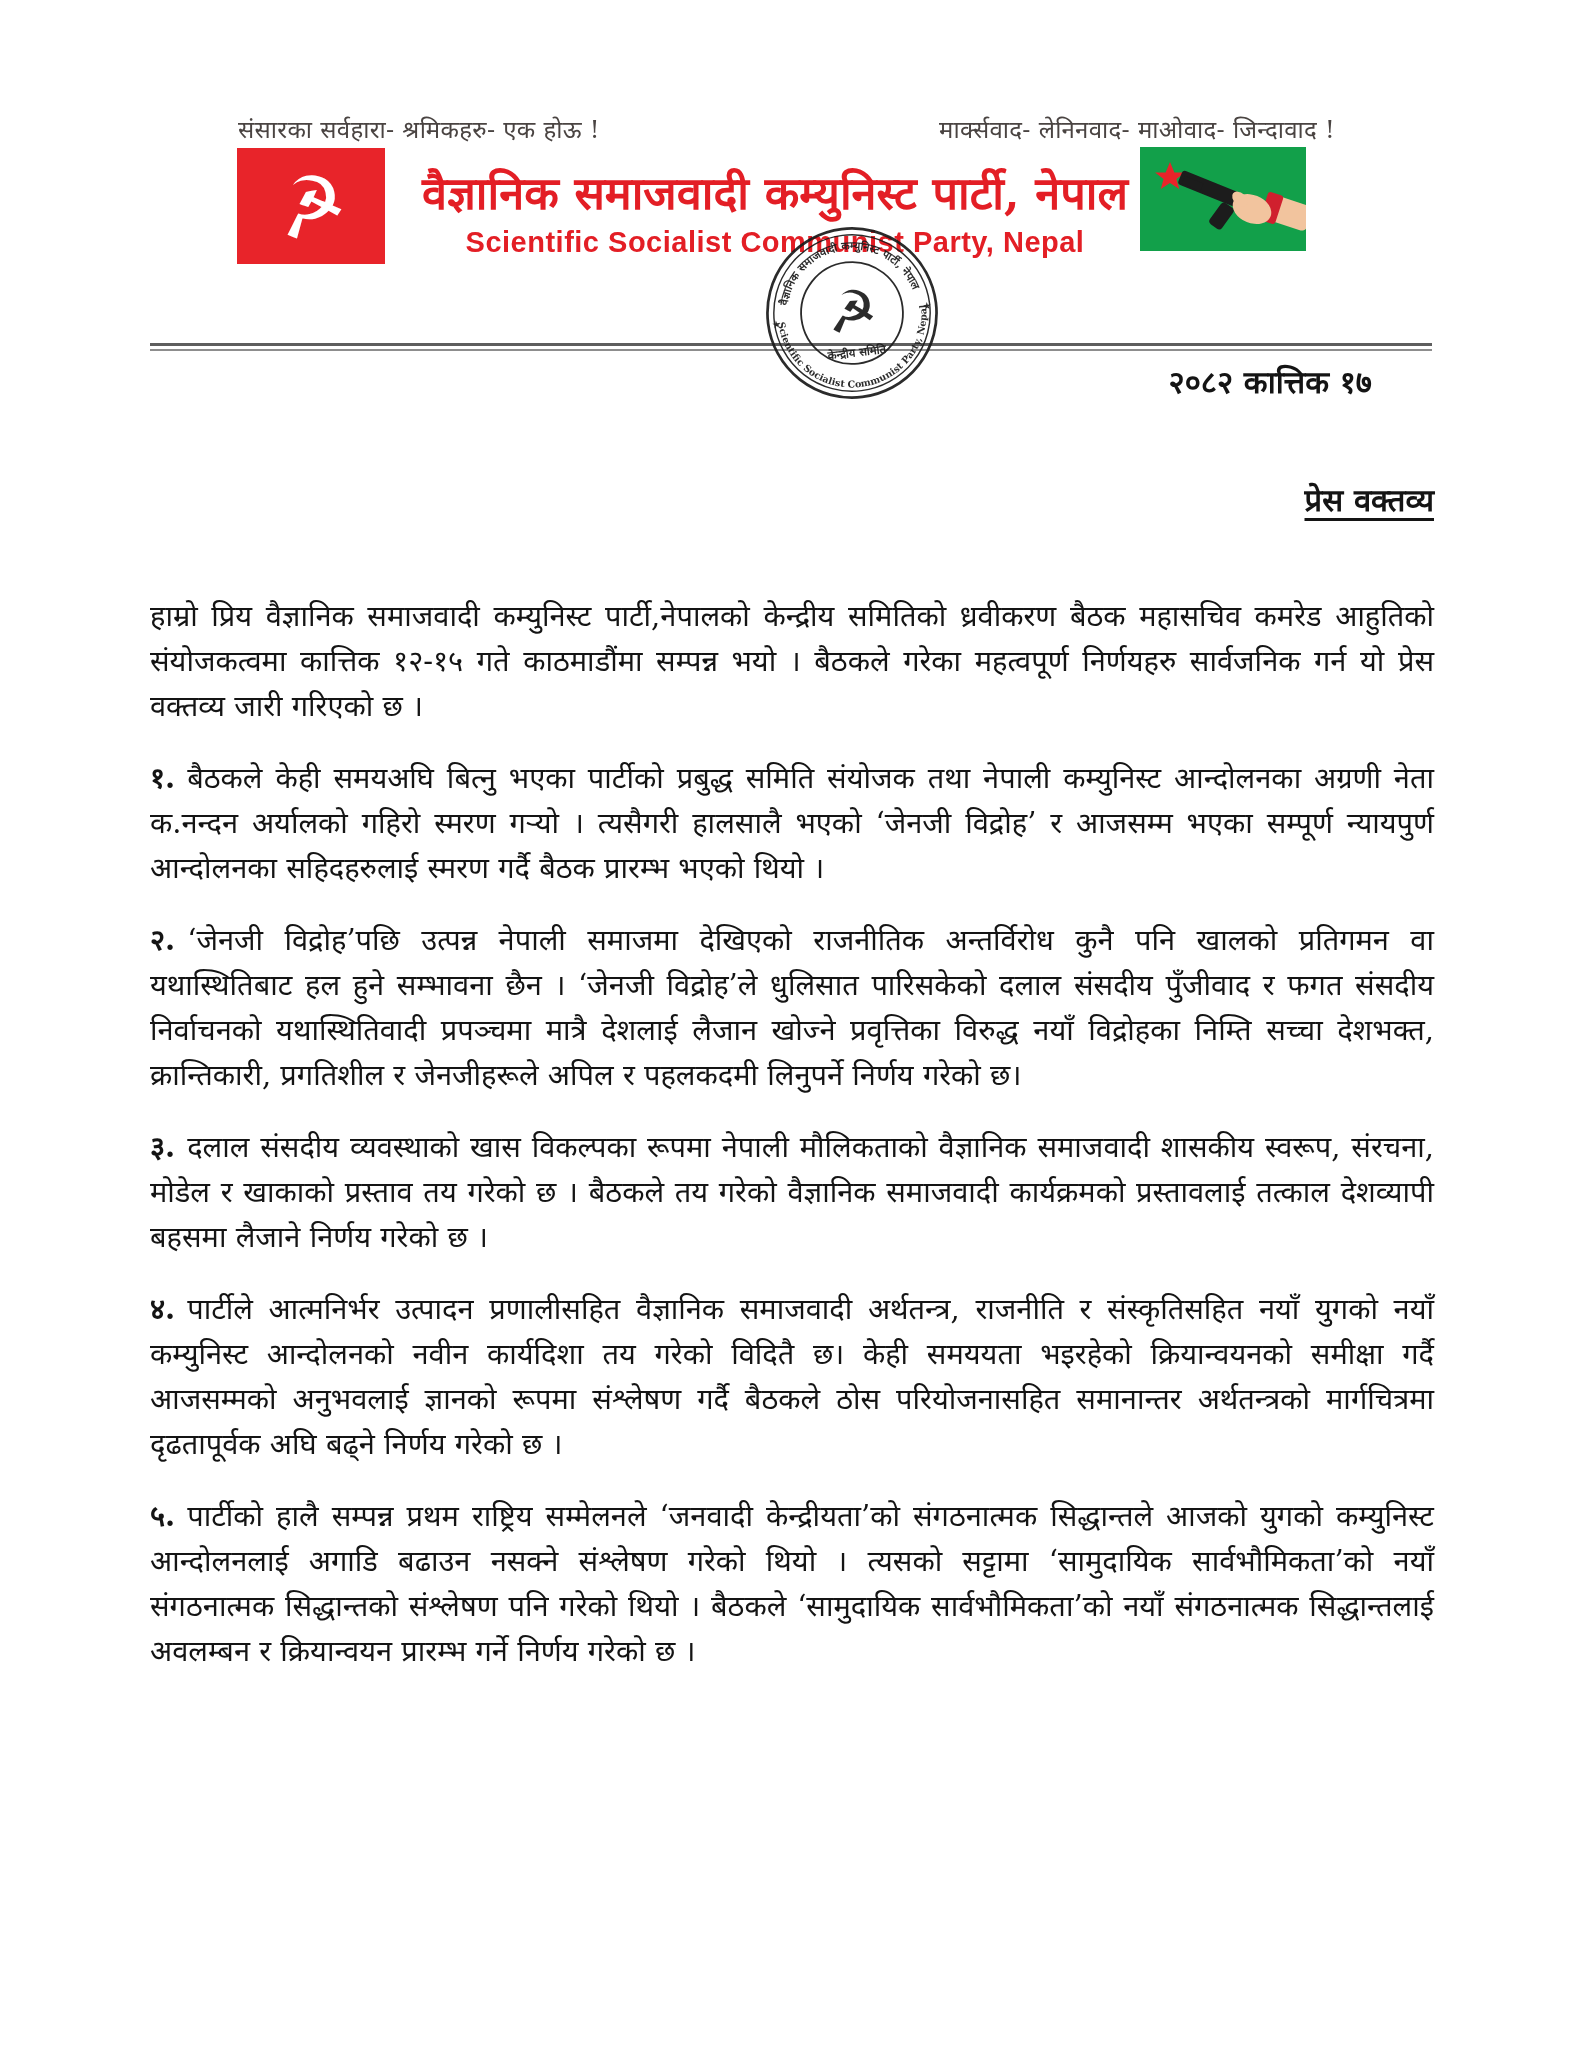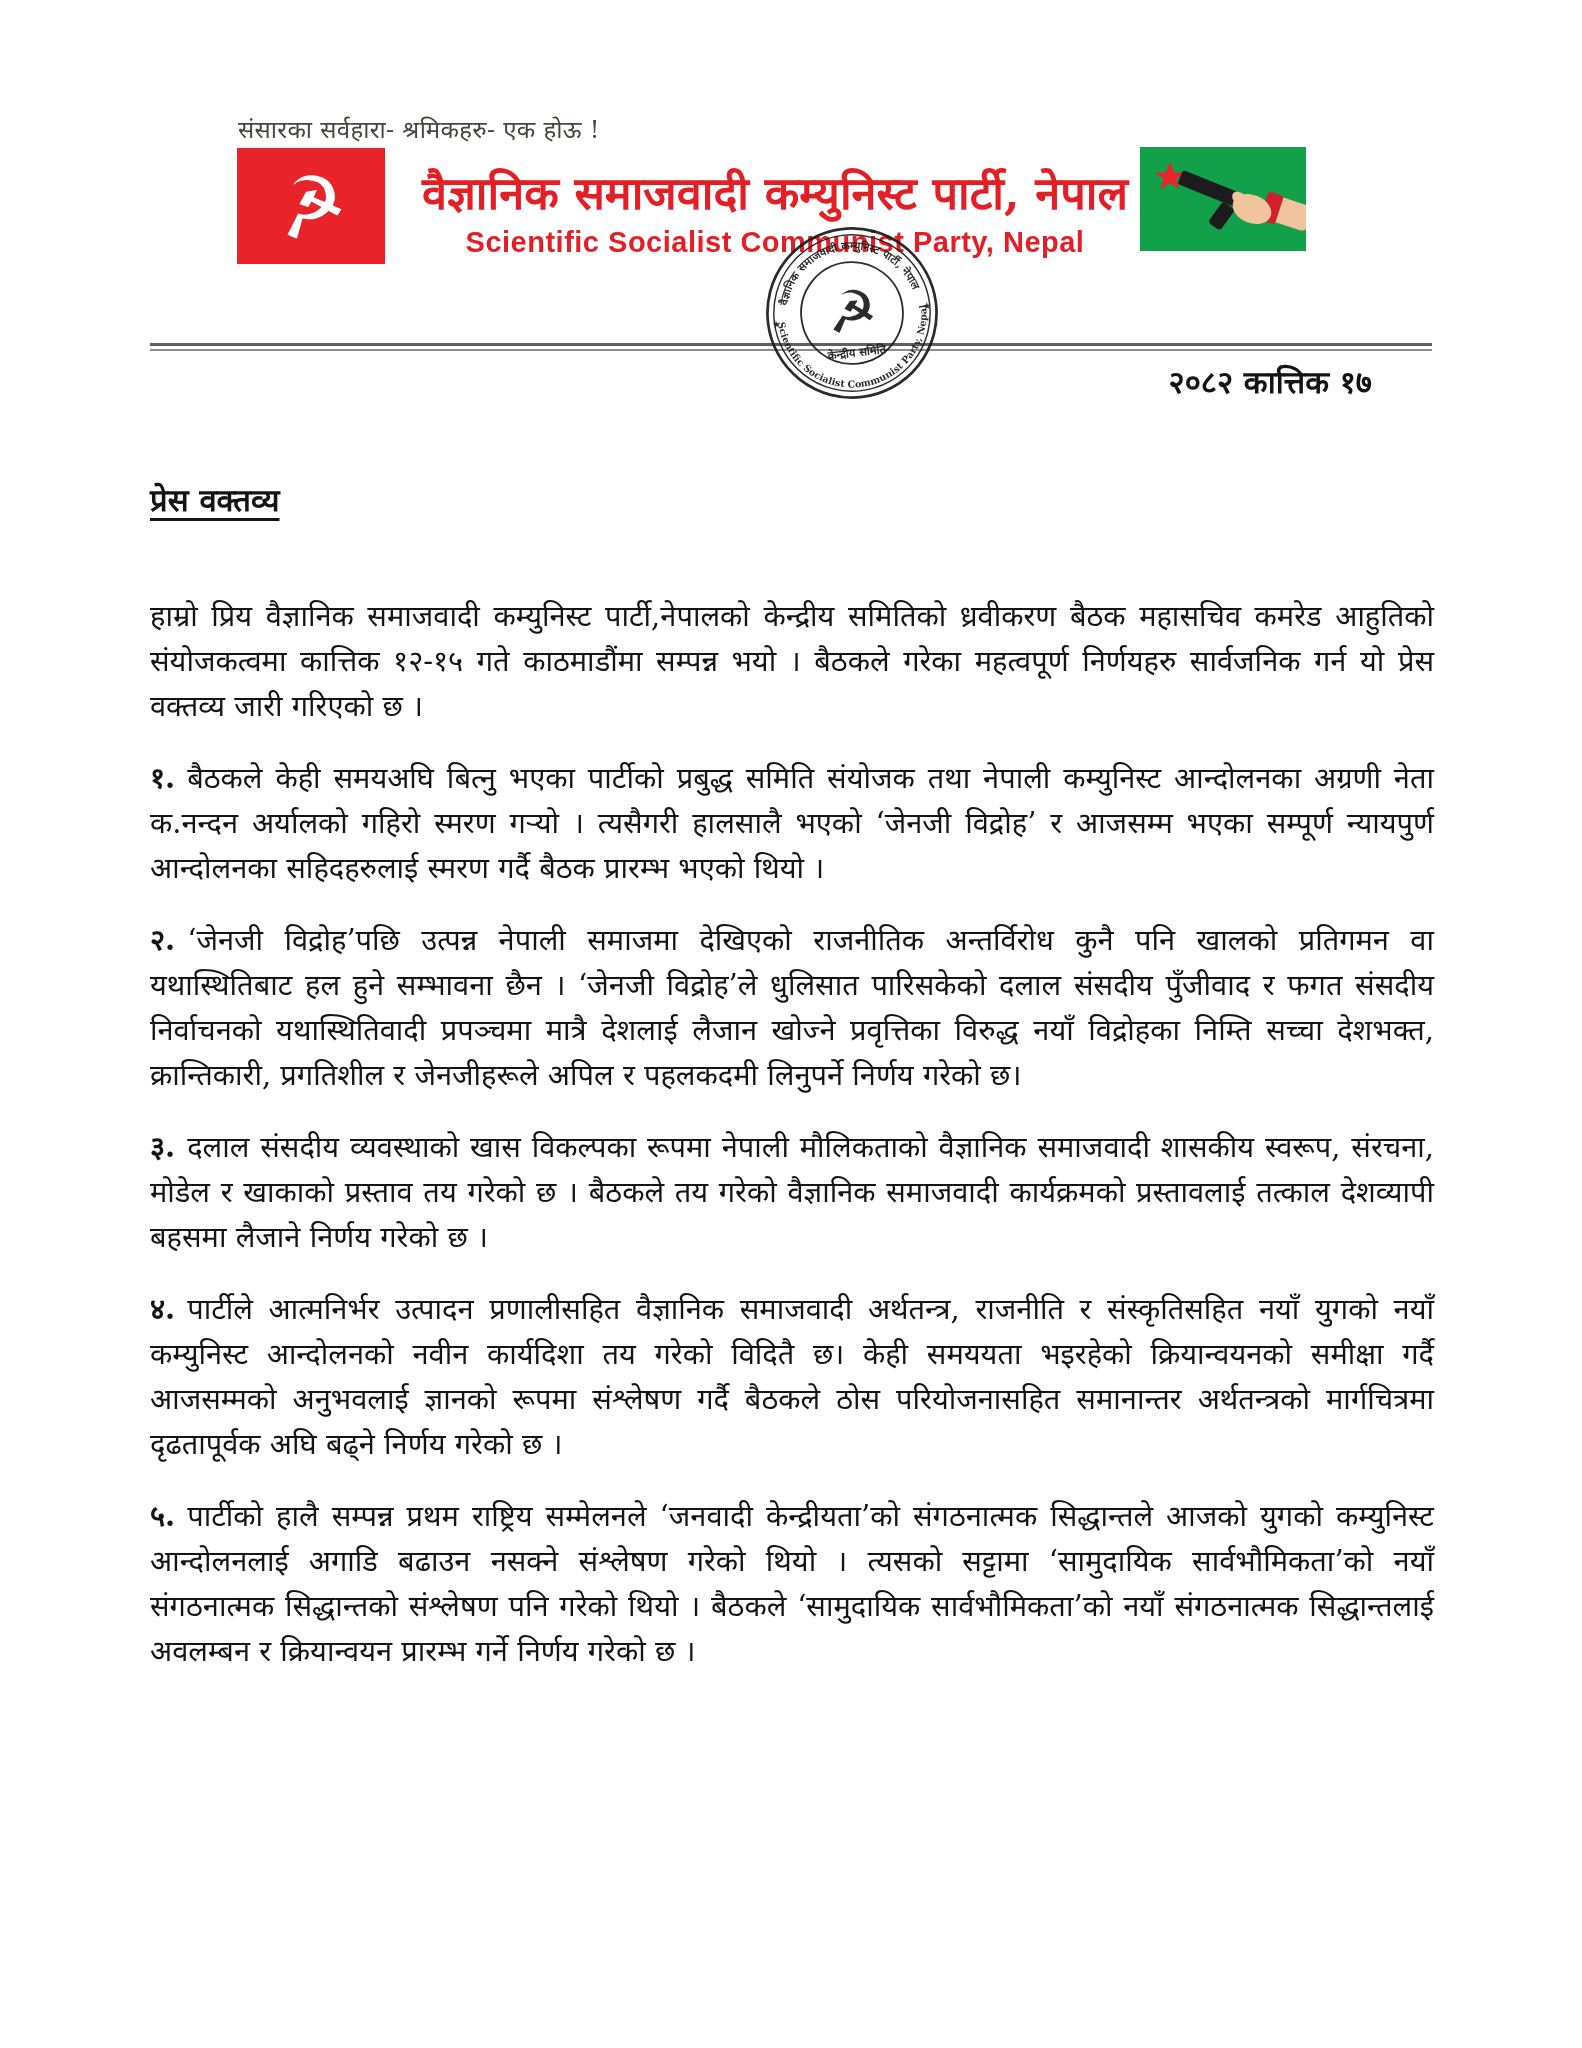--- a/index.html
+++ b/index.html
@@ -77,6 +77,7 @@
 <div class="page">
 
   <div class="slogan left">संसारका सर्वहारा- श्रमिकहरु- एक होऊ !</div>
+  <div class="slogan right">मार्क्सवाद- लेनिनवाद- माओवाद- जिन्दावाद !</div>
 
   <svg class="red-flag" viewBox="0 0 148 116" aria-hidden="true">
     <rect width="148" height="116" fill="#e8242a"></rect>

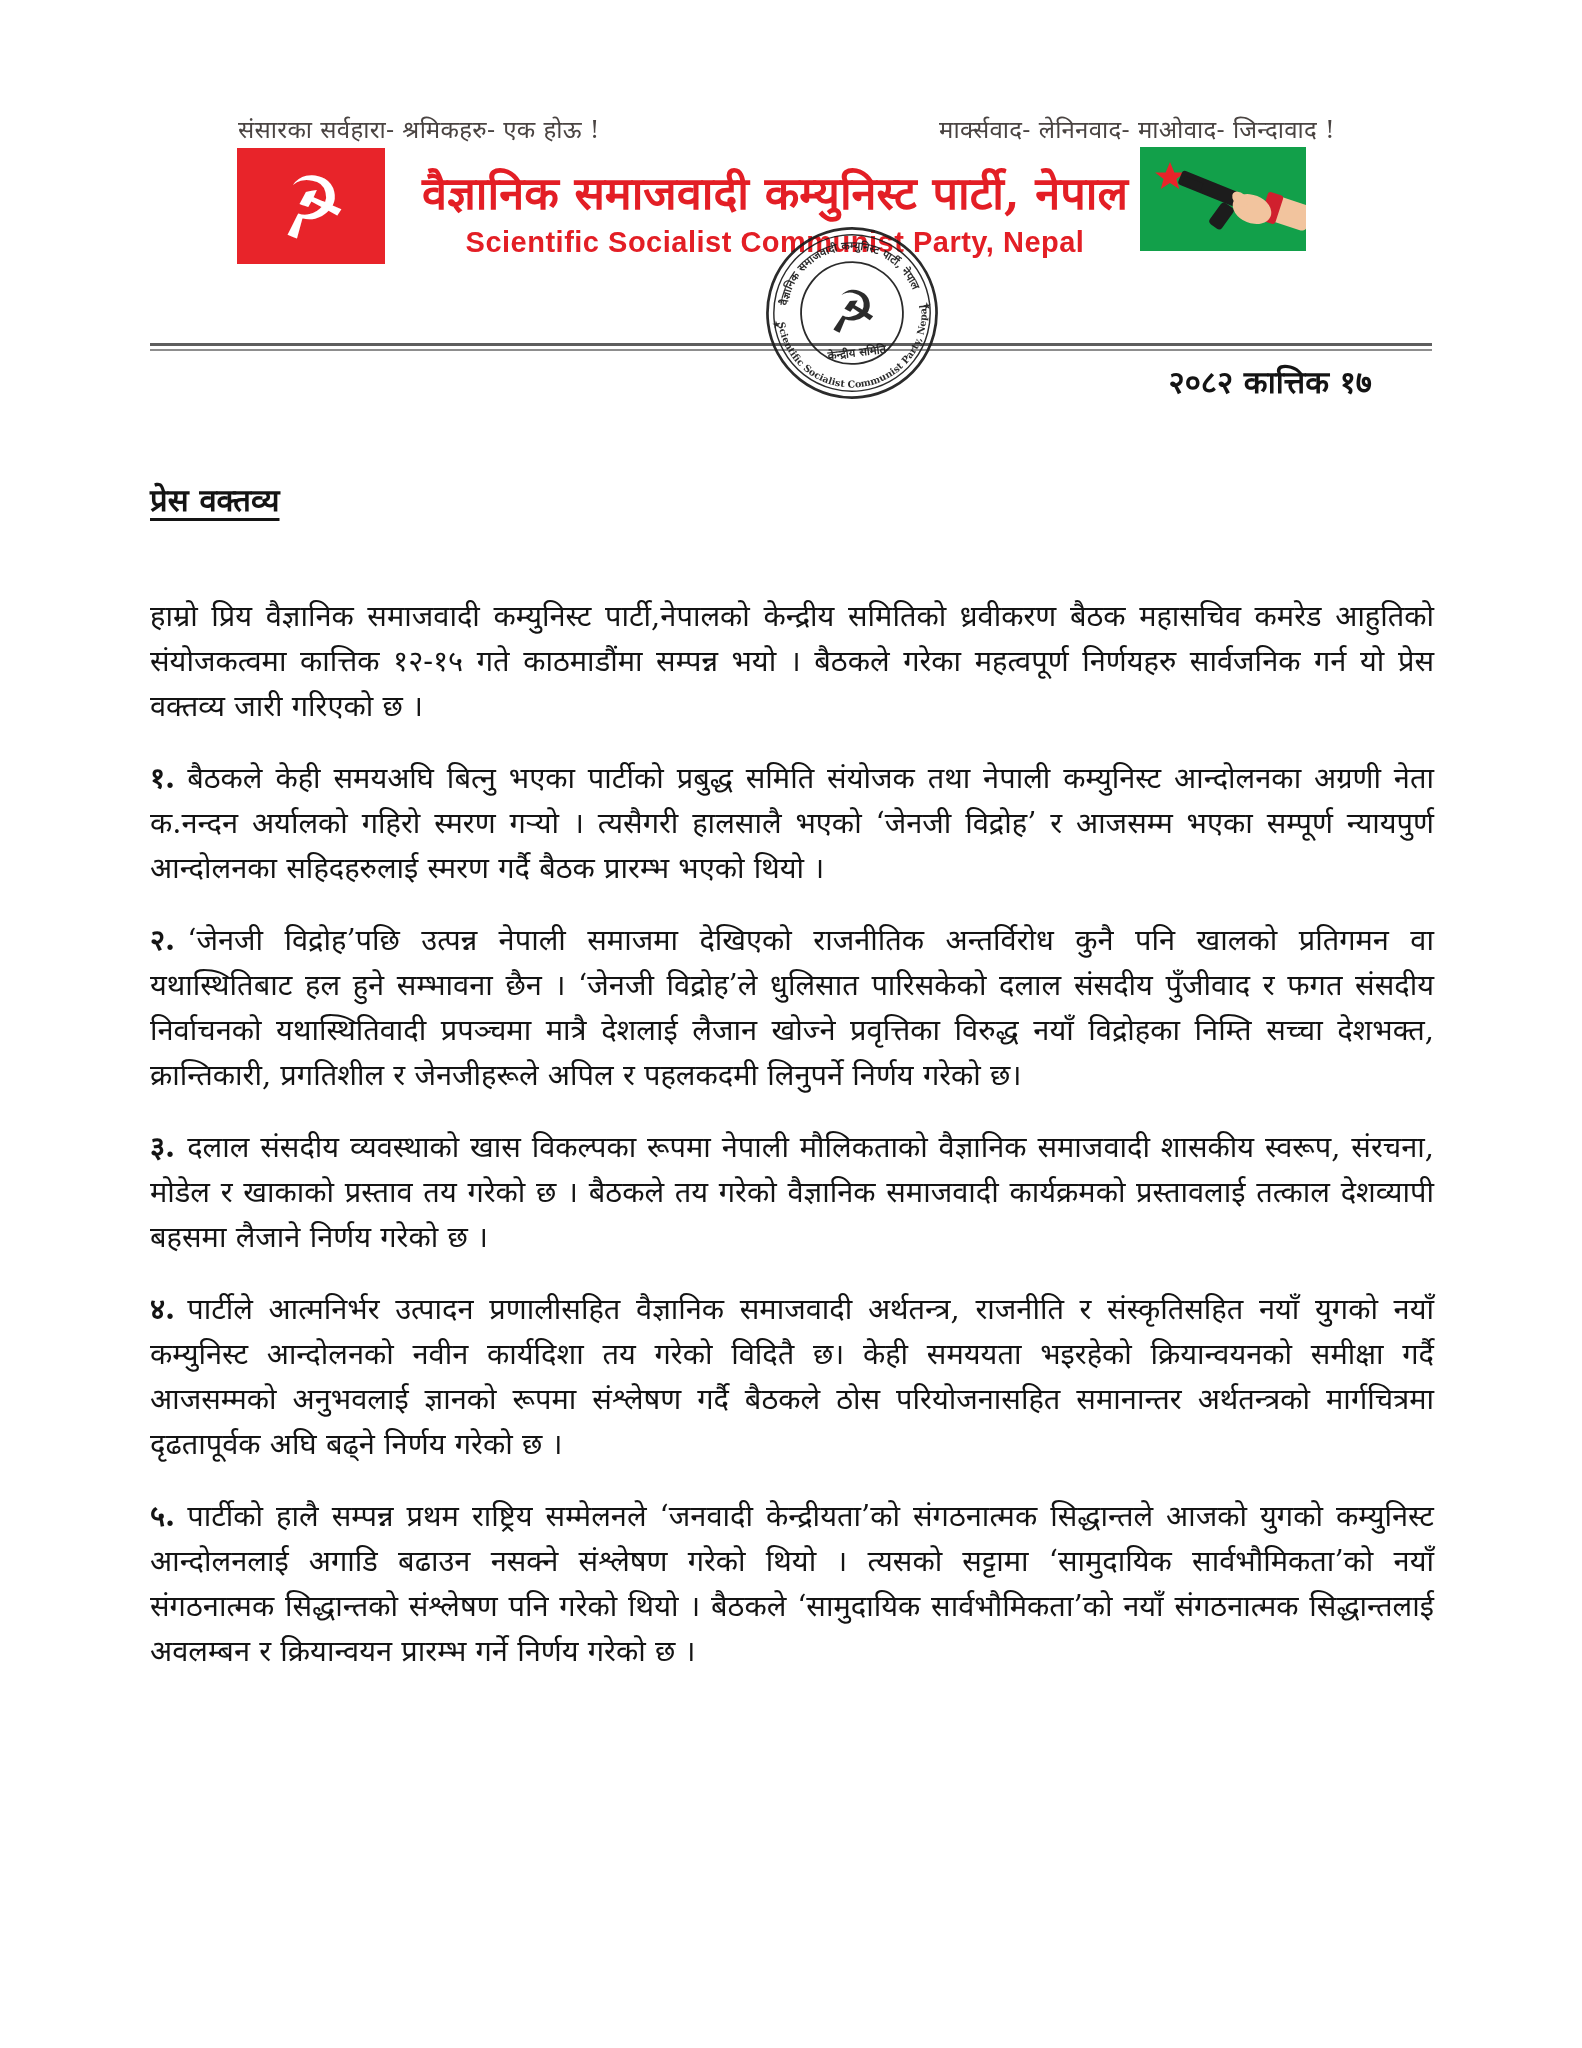--- a/index.html
+++ b/index.html
@@ -57,7 +57,7 @@
     position:absolute;left:150px;top:468px;width:1284px;
   }
   .doc-title{
-    text-align:left;
+    text-align:right;
     font-size:31px;font-weight:bold;
     text-decoration:underline;
     text-underline-offset:7px;

